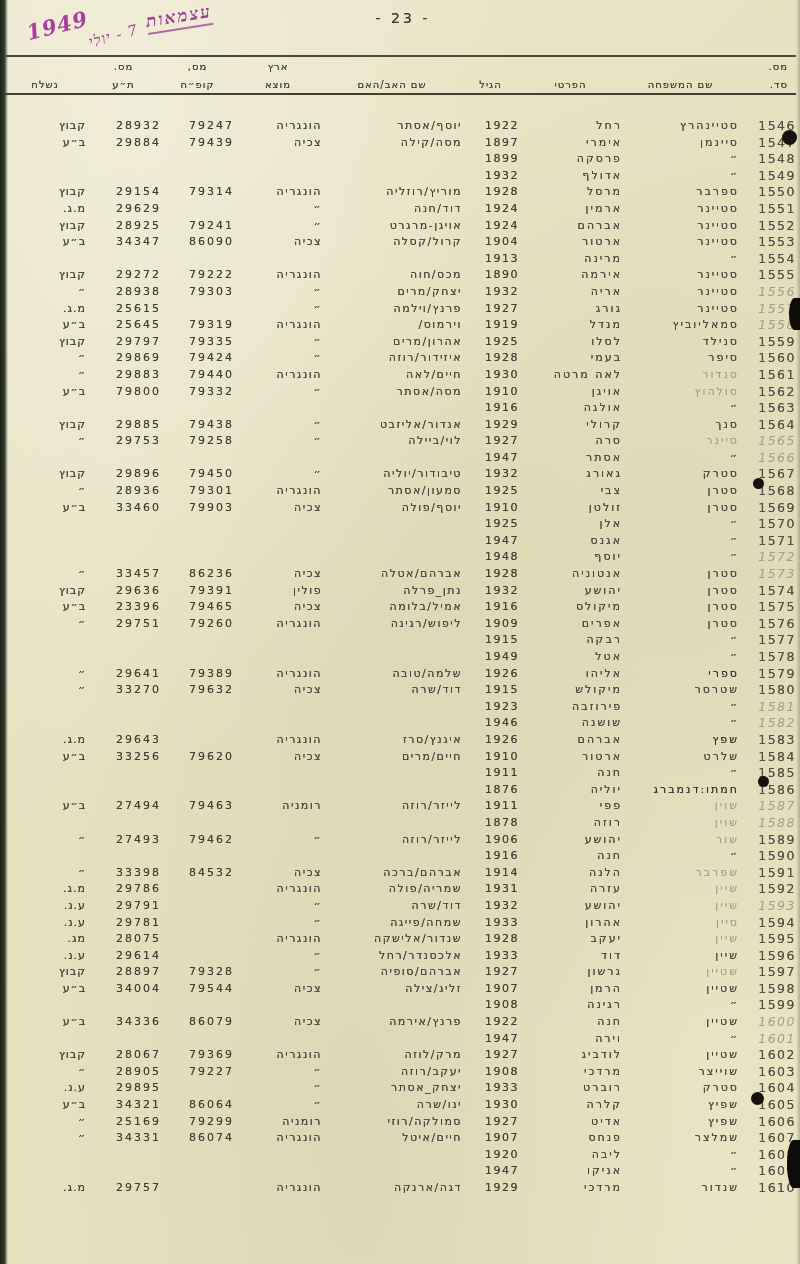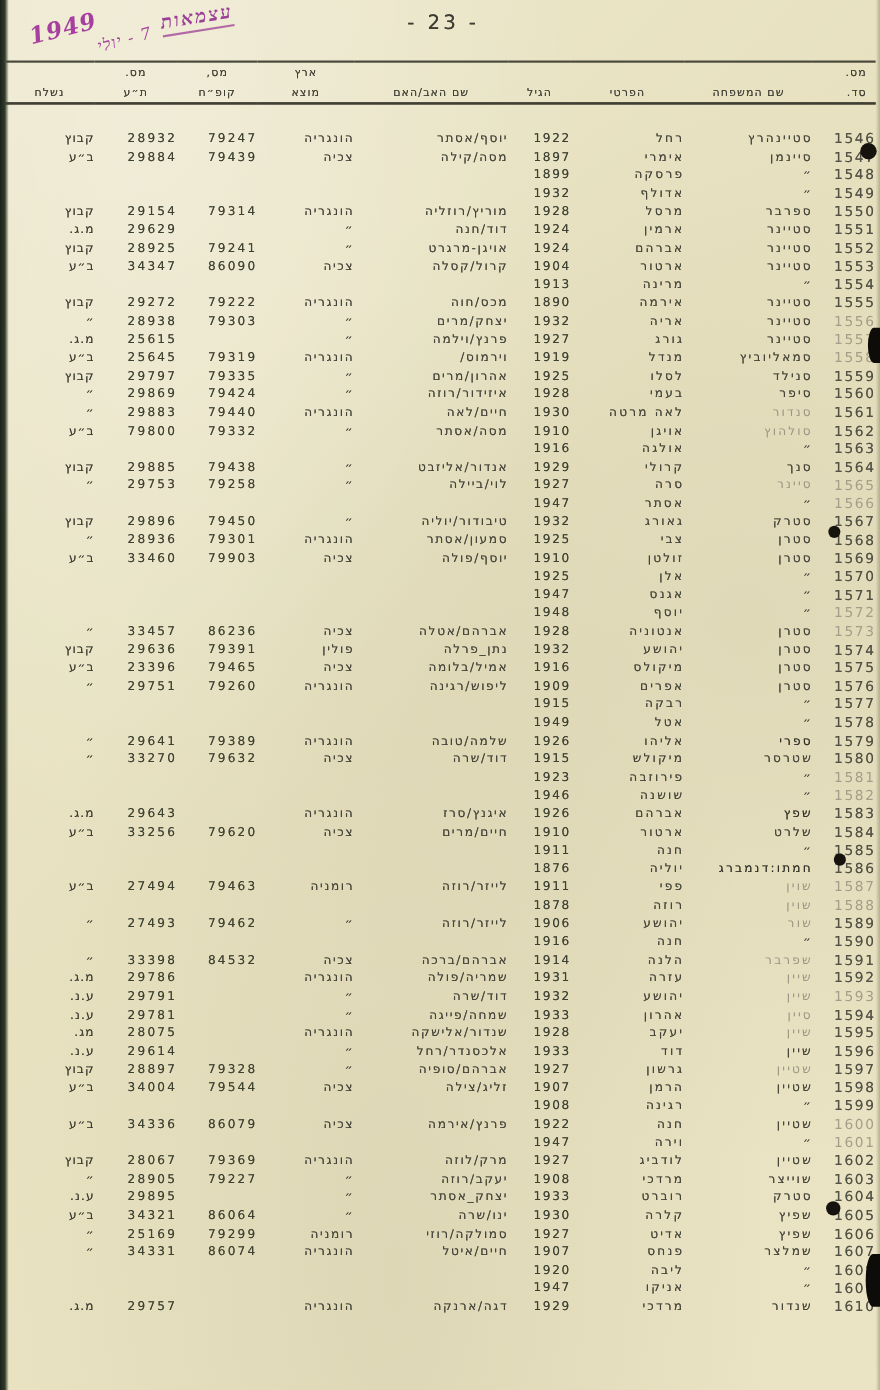--- a/index.html
+++ b/index.html
@@ -28,7 +28,7 @@
   }
   .page-number{
     position:absolute;top:10px;left:358px;width:90px;text-align:center;
-    font-size:18px;letter-spacing:3px;color:#3c3c31;
+    font-size:14px;letter-spacing:3px;color:#3c3c31;
     text-shadow:0 0 .5px rgba(50,50,40,.8);
   }
   

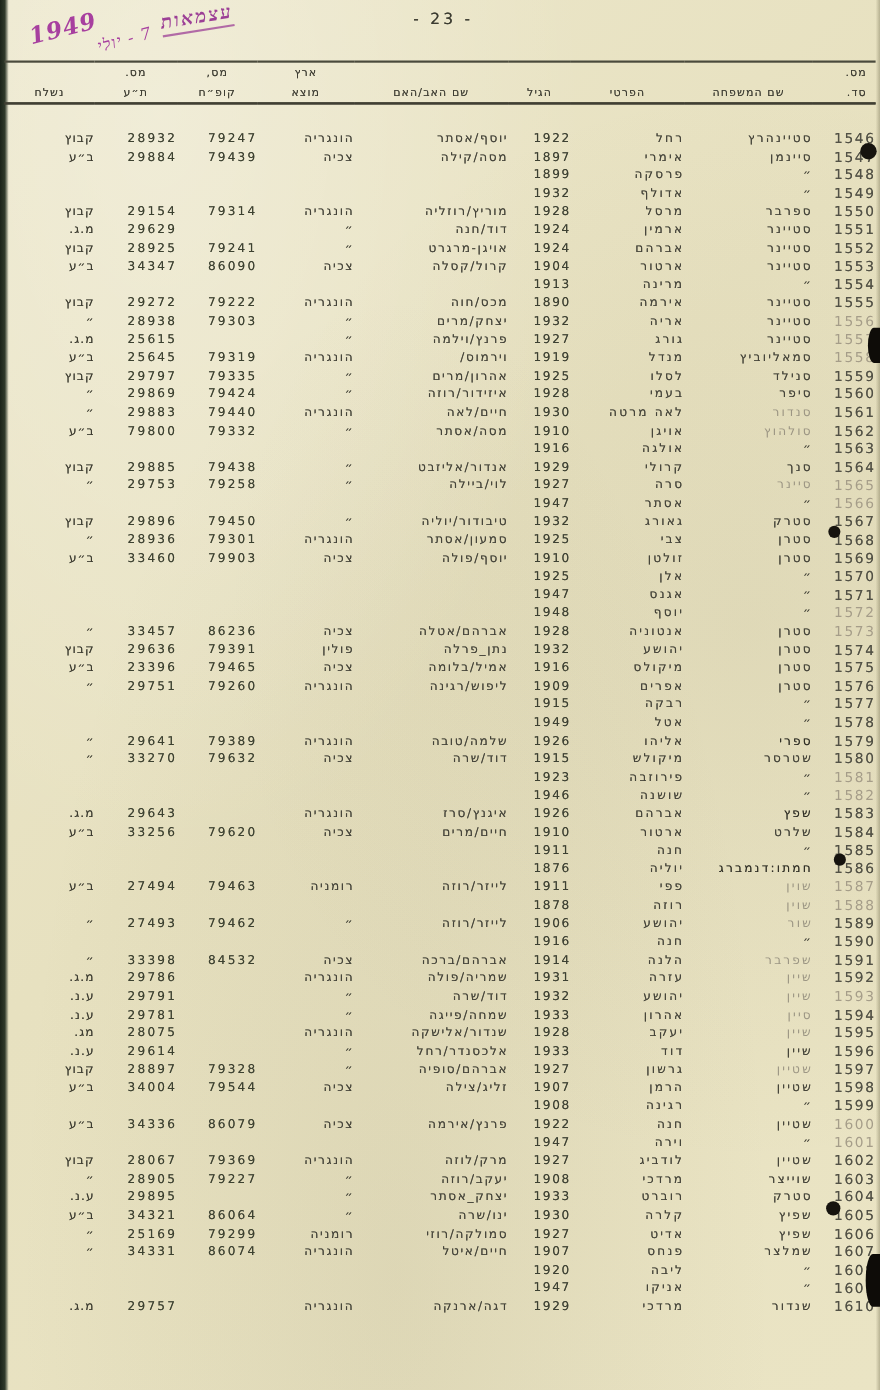--- a/index.html
+++ b/index.html
@@ -76,7 +76,7 @@
   .cell-sent{text-align:right;padding-right:20px;letter-spacing:1px;color:#3d3c31;}
   tr.fd .cell-family{color:#9b9583;text-shadow:none;}
   tr.fb .cell-family{font-weight:normal;color:#2f2e25;}
-  tr.nd .cell-serial{color:#a59d89;text-shadow:none;}
+  tr.nd .cell-serial{color:#a59d89;text-shadow:none;font-style:italic;}
   
   .blot{position:absolute;background:#16130e;border-radius:50%;}
   .blot-edge{position:absolute;background:#0e0c08;border-radius:50% 0 0 50%;right:0;}

